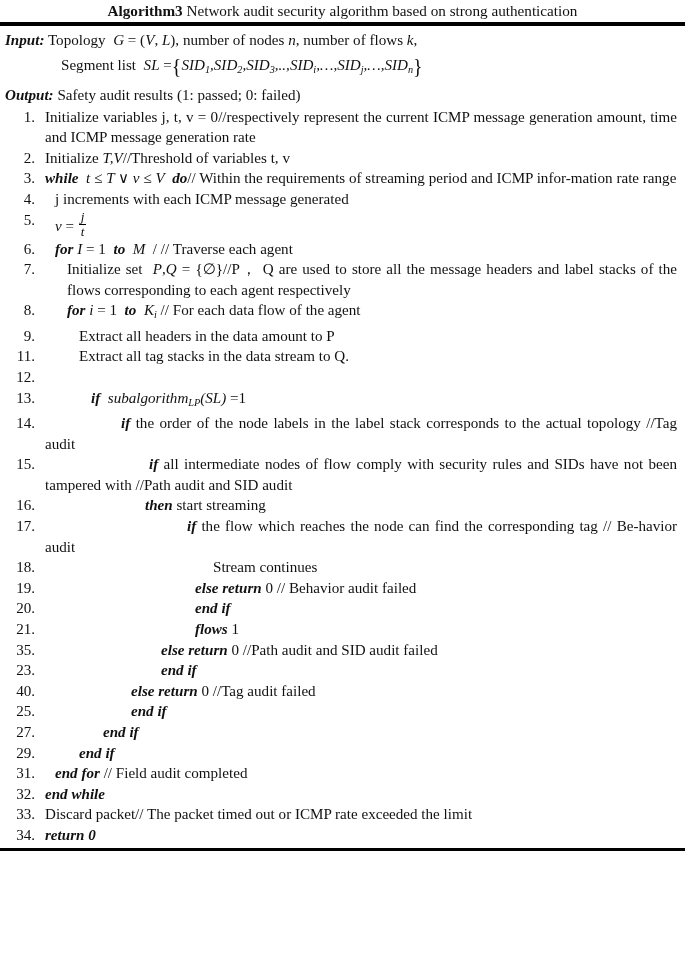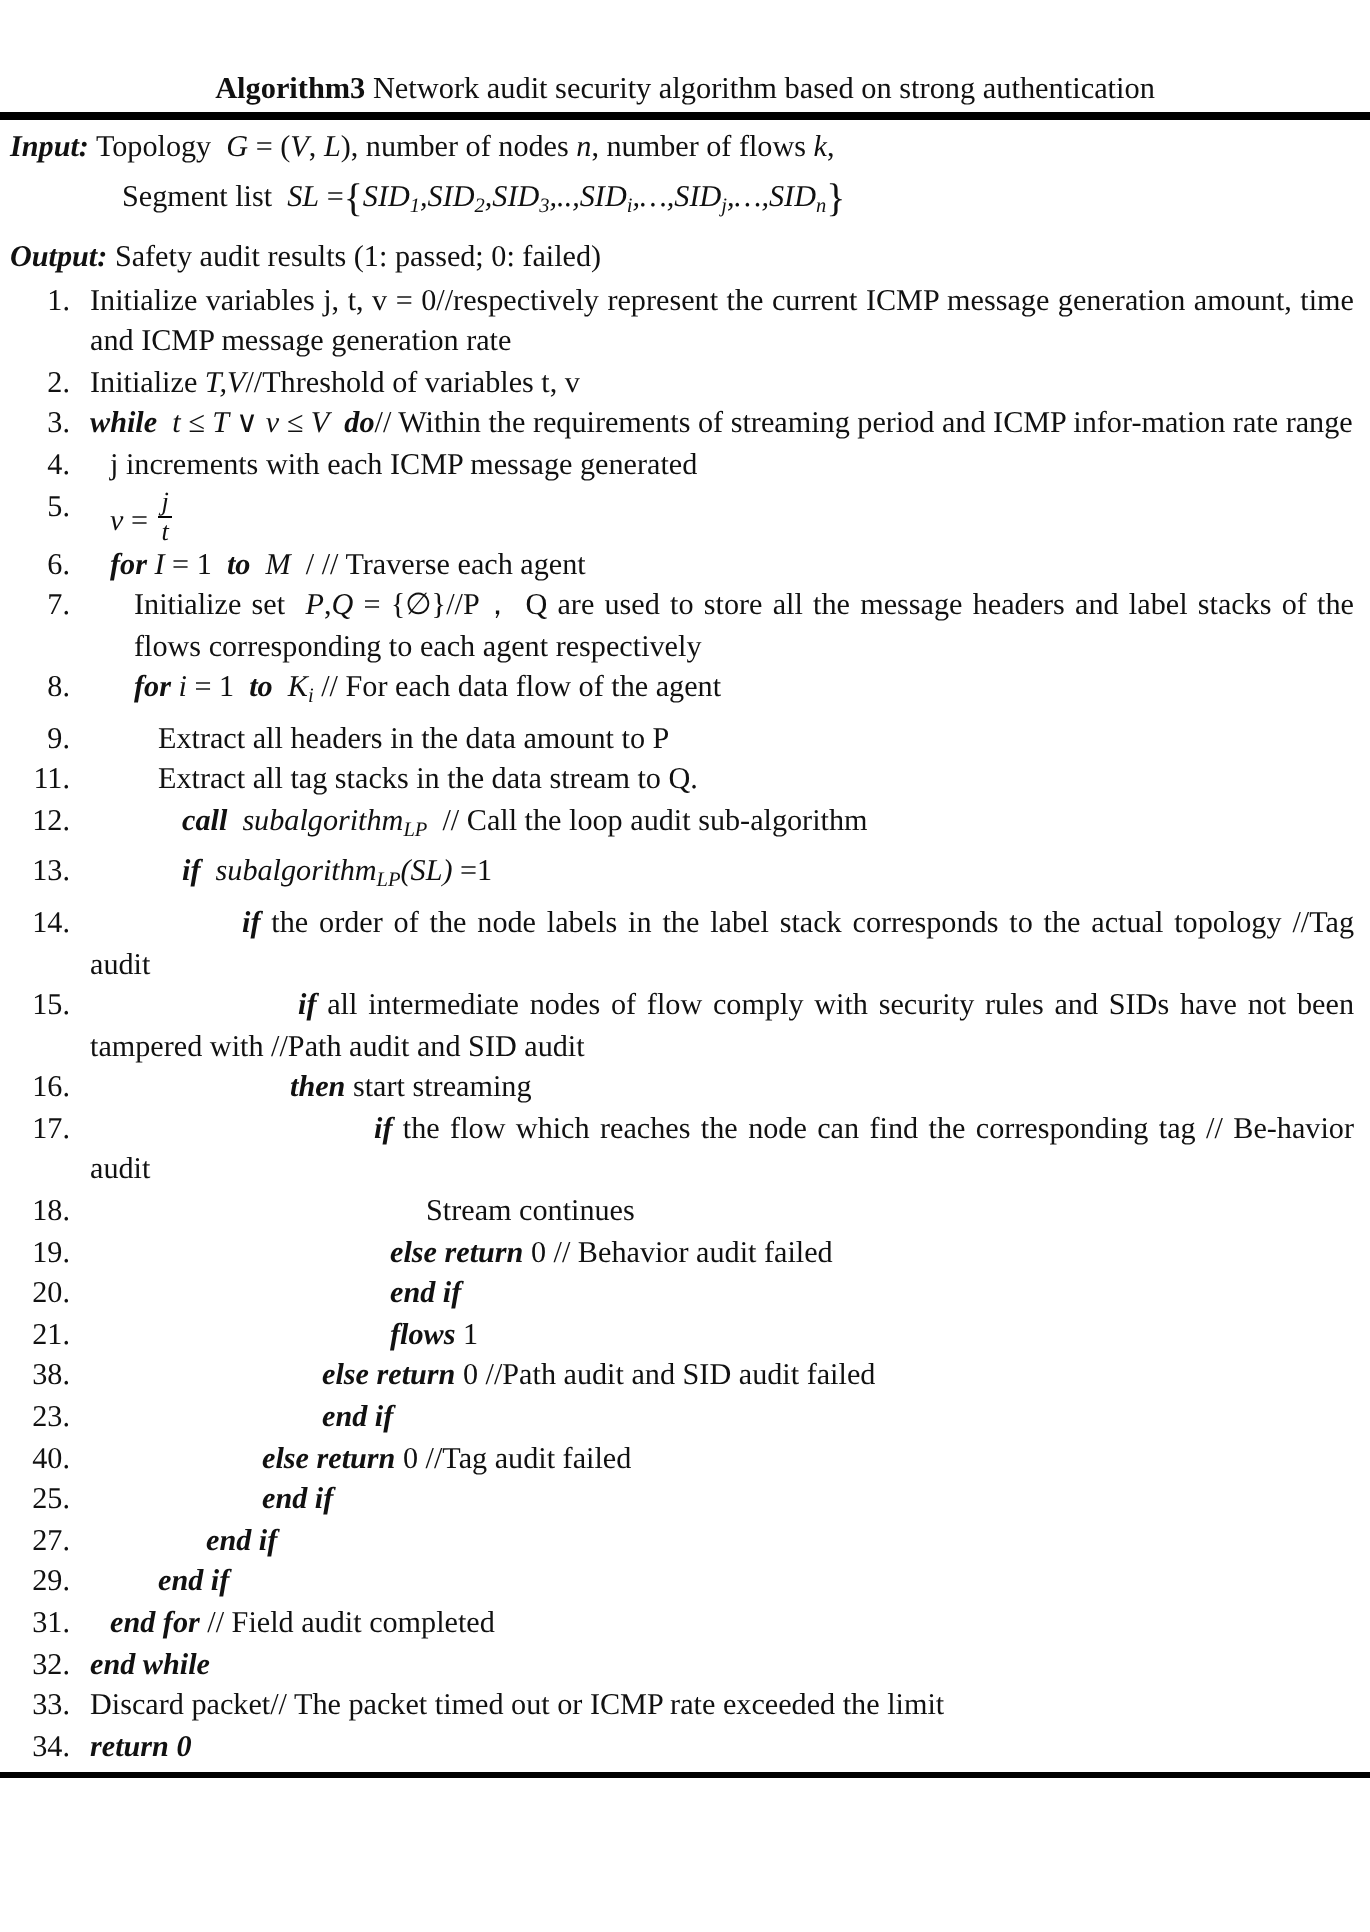--- a/index.html
+++ b/index.html
@@ -19,7 +19,6 @@
     width: 685px;
     box-sizing: border-box;
     padding: 0;
-    margin-top: 34px;
   }
 
   

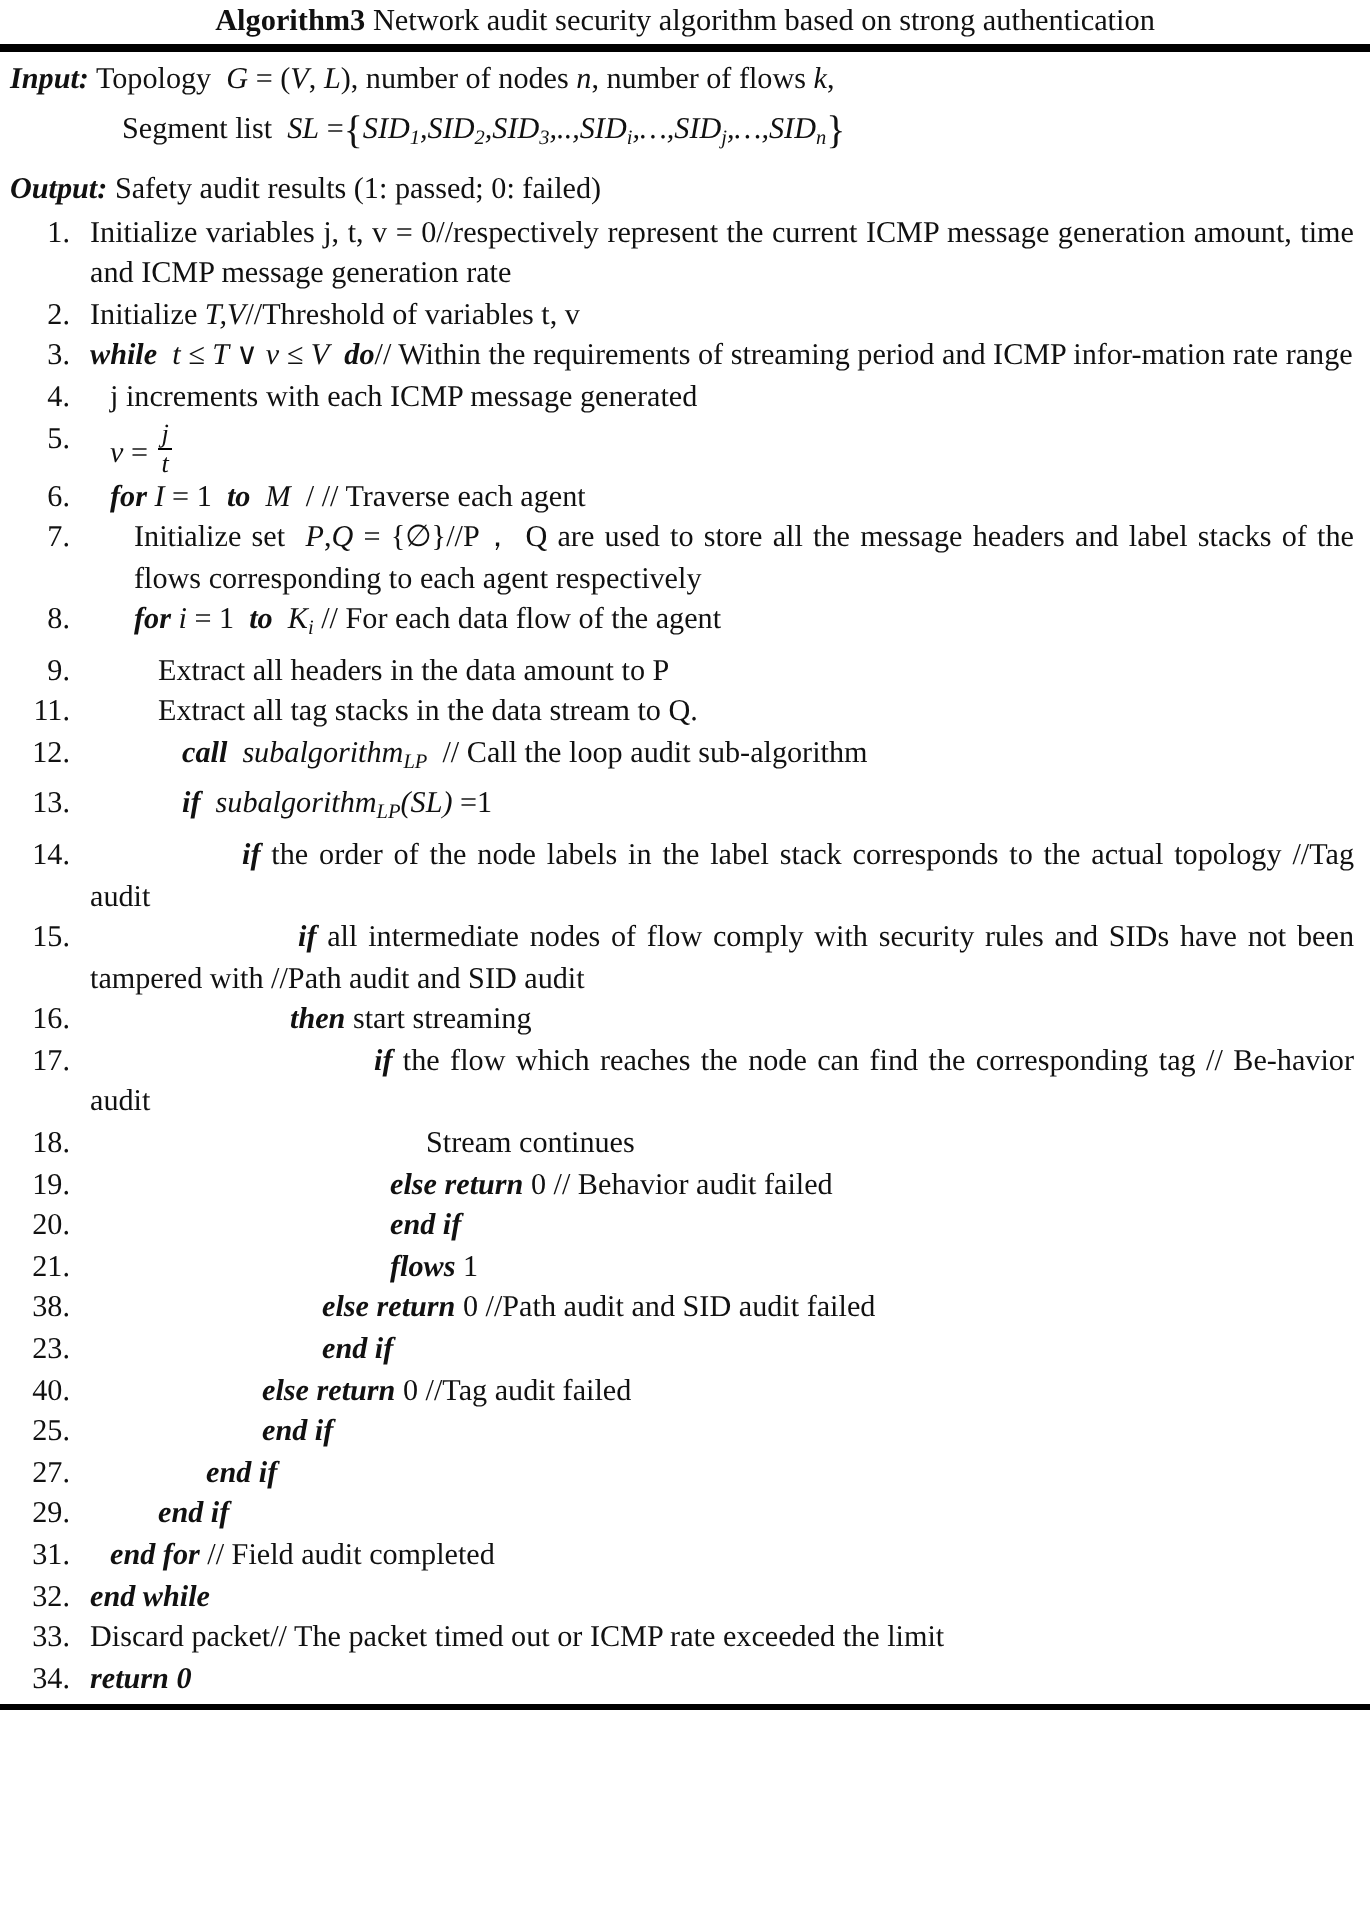--- a/index.html
+++ b/index.html
@@ -243,7 +243,6 @@
 
     <div class="step">
       <div class="step-num">12.</div>
-      <div class="step-body ind4 nojust"><span class="kw">call</span>&nbsp; <span class="math nb">subalgorithm<sub>LP</sub></span>&nbsp; // Call the loop audit sub-algorithm</div>
     </div>
 
     <div class="step">

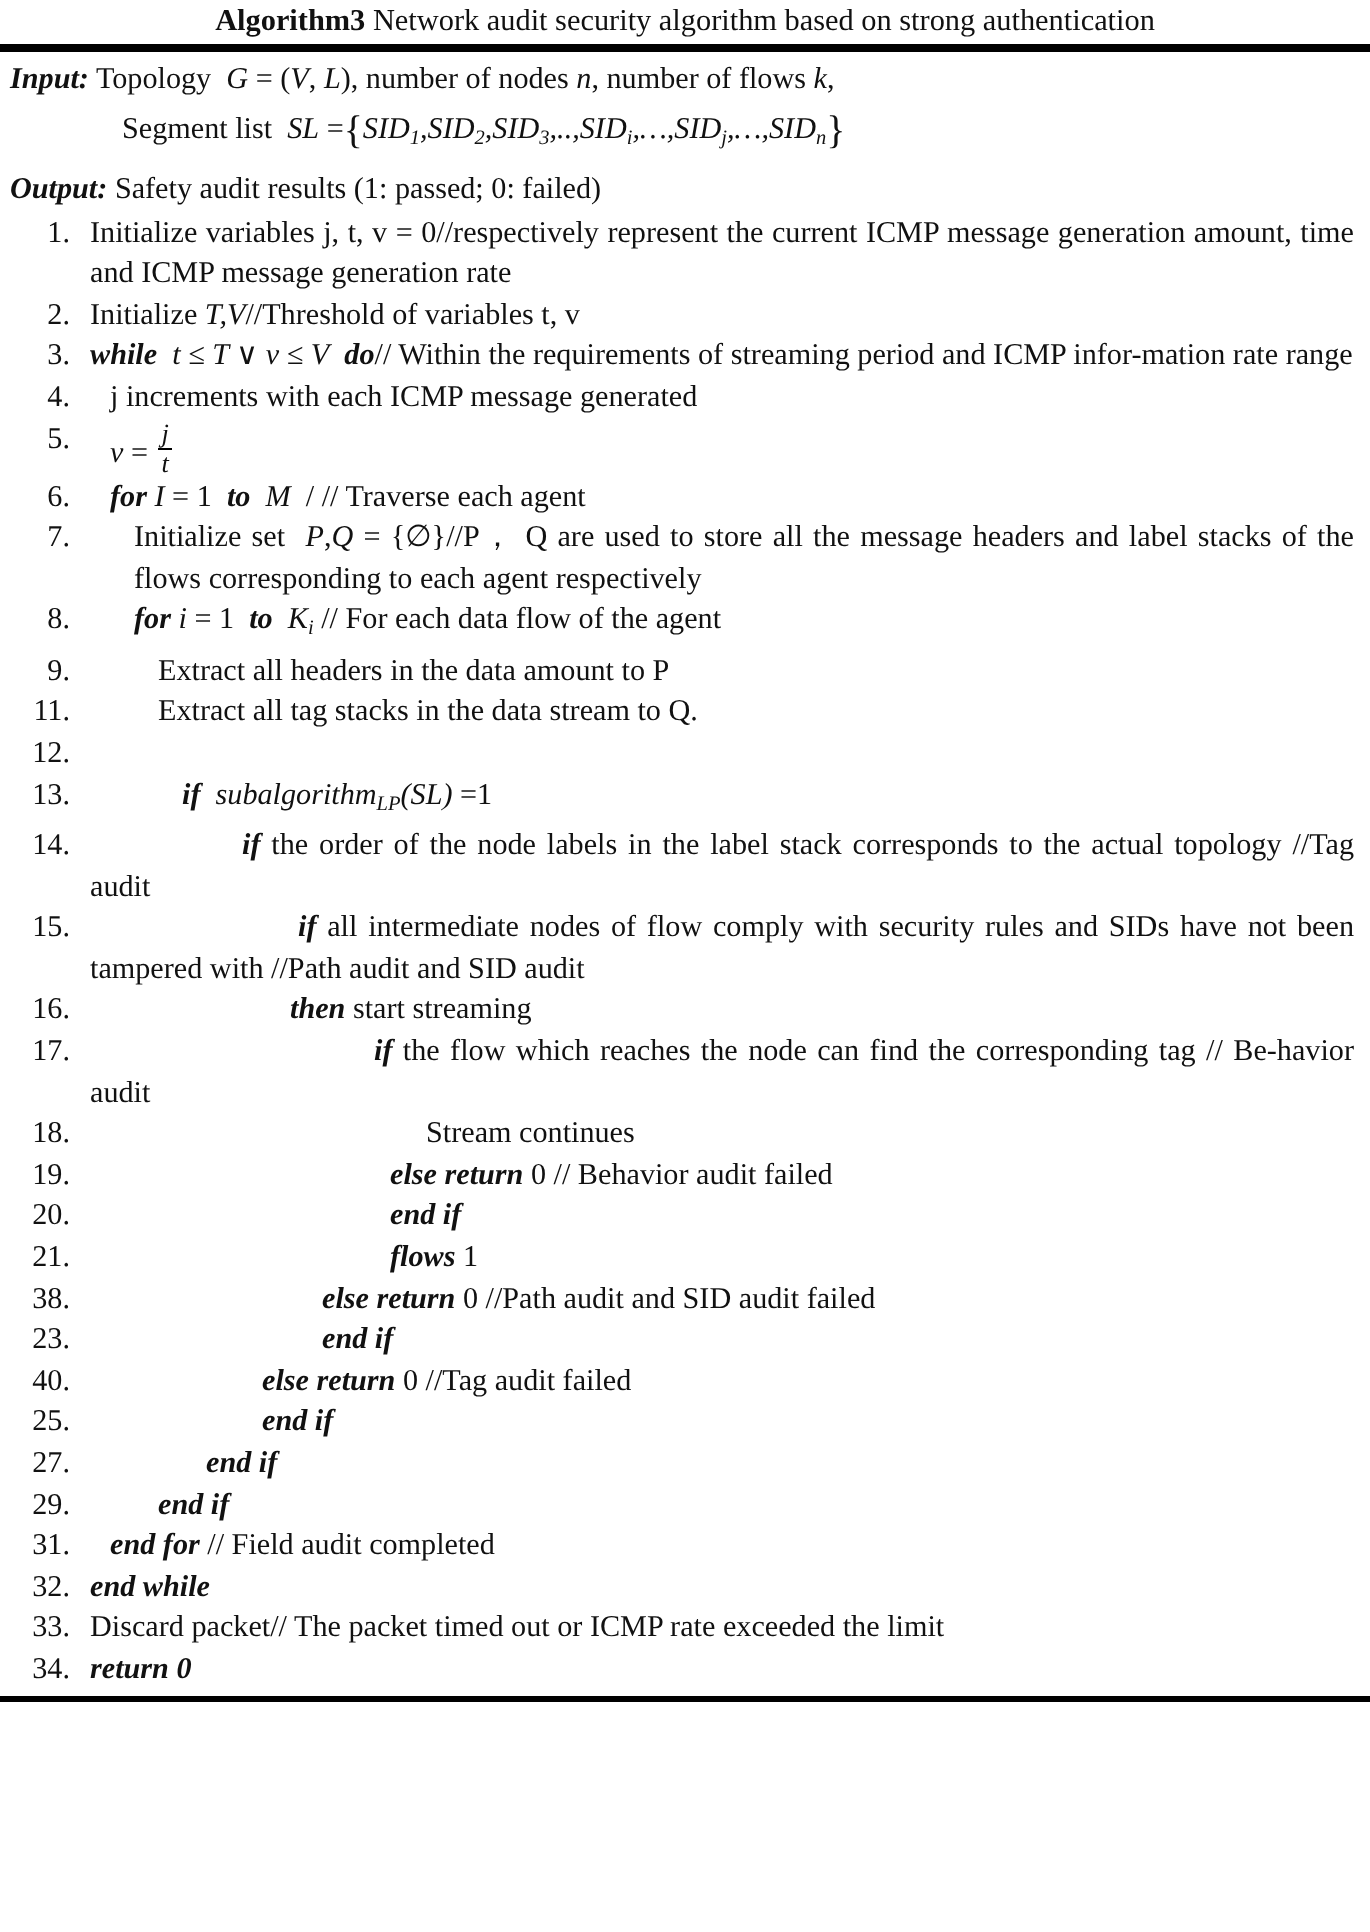--- a/index.html
+++ b/index.html
@@ -291,7 +291,7 @@
     </div>
 
     <div class="step">
-      <div class="step-num">38.</div>
+      <div class="step-num">35.</div>
       <div class="step-body ind9 nojust"><span class="kw">else return</span> 0 //Path audit and SID audit failed</div>
     </div>
 

